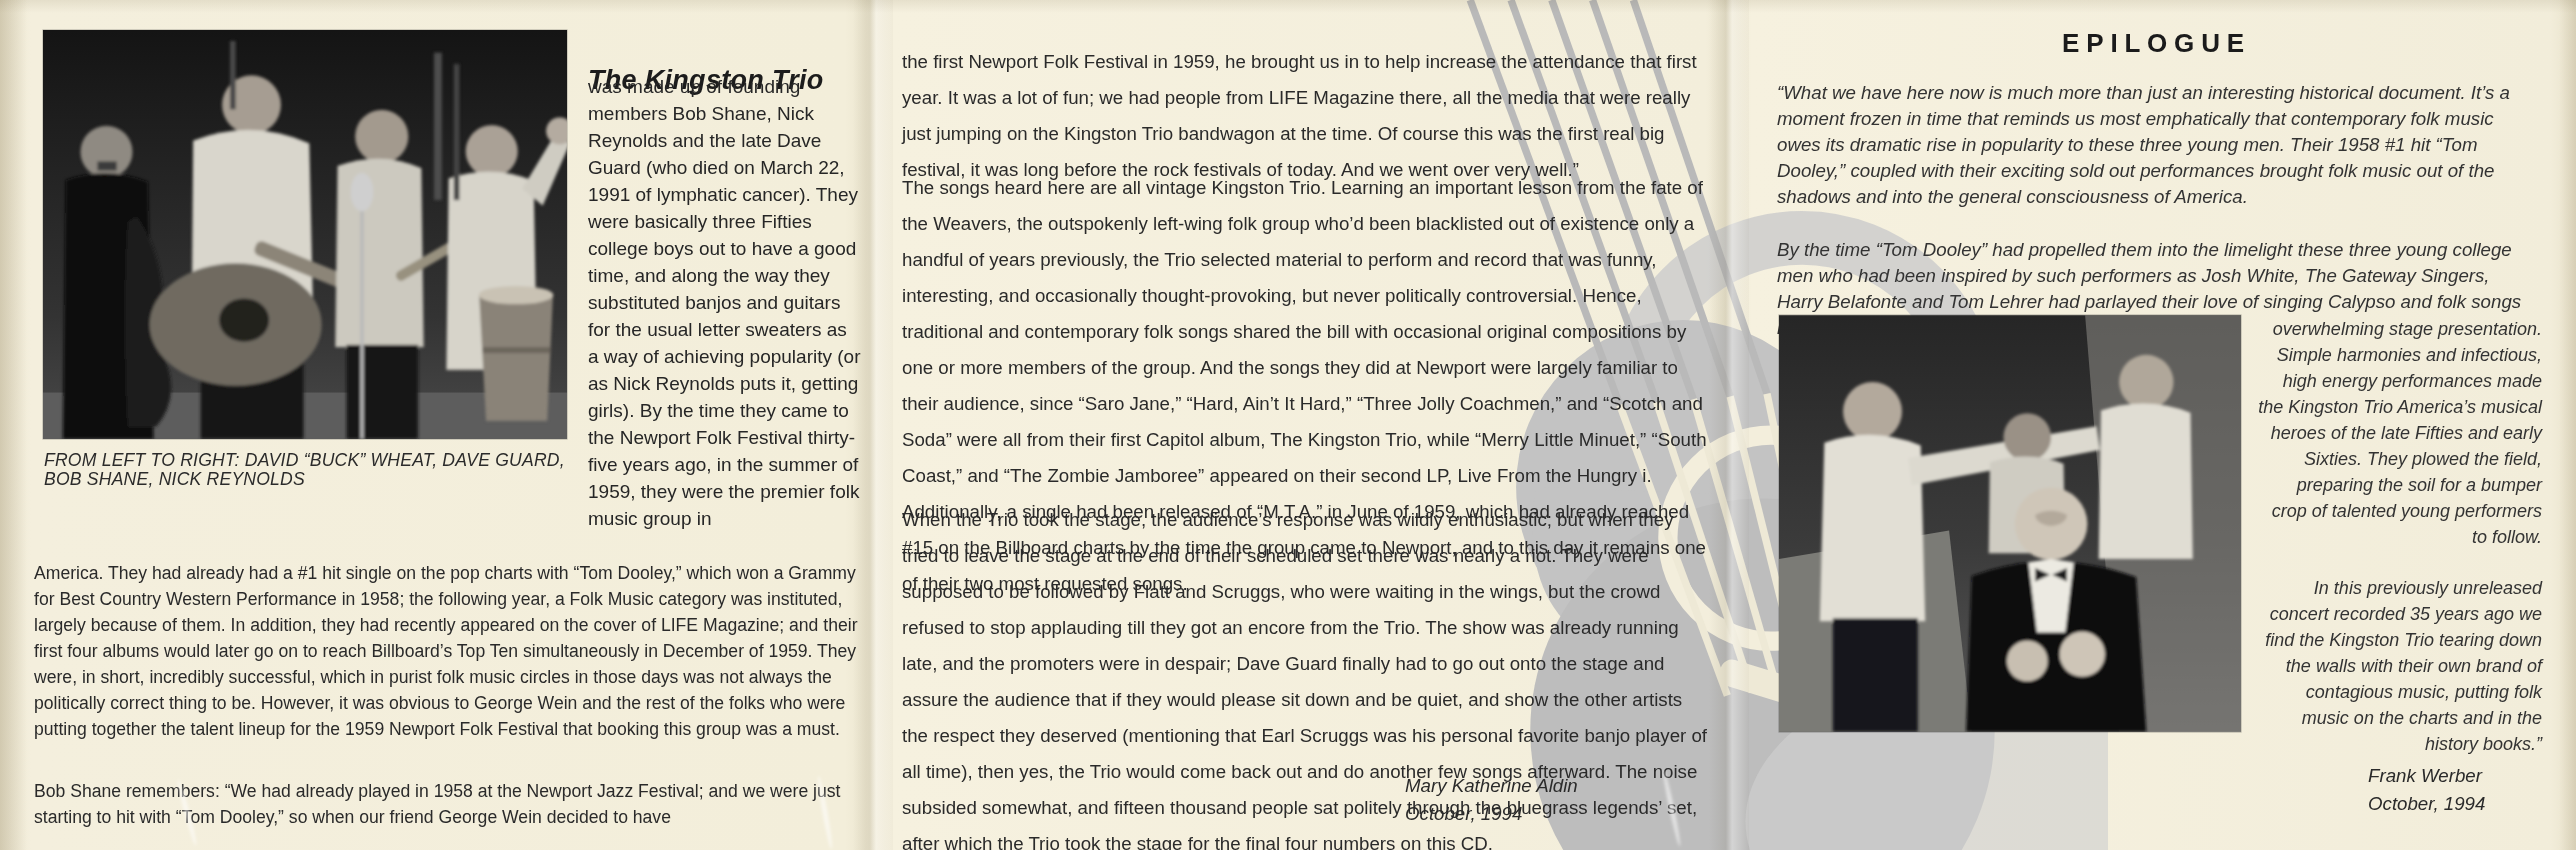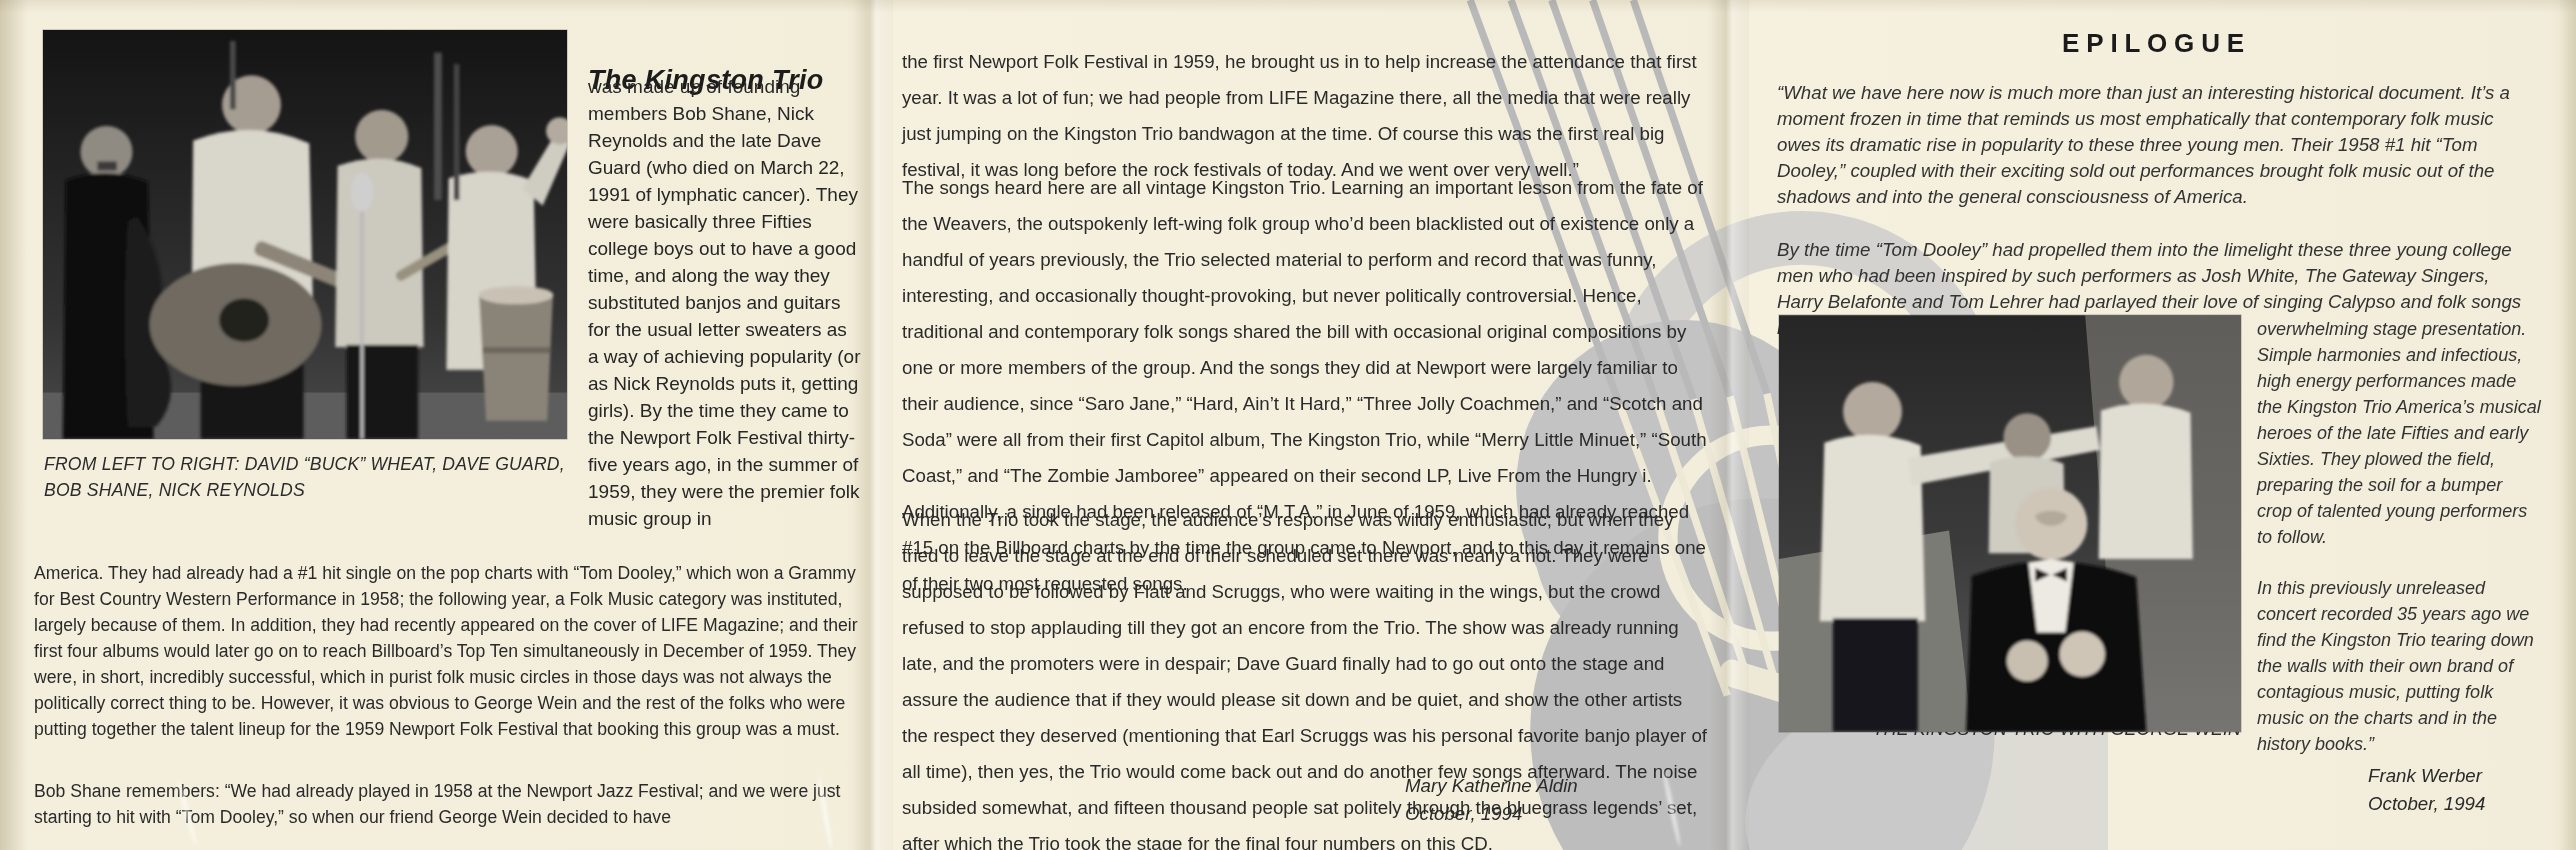--- a/index.html
+++ b/index.html
@@ -34,7 +34,7 @@
   .byline{font-style:italic;font-size:18.7px;line-height:28px;color:#2a2a2a;}
   #p3-heading{font-size:26px;font-weight:700;letter-spacing:6.8px;color:#1b1b1b;text-align:center;}
   .epi{font-style:italic;font-size:18.7px;line-height:26px;color:#333;}
-  .epi-side{font-style:italic;font-size:18px;line-height:26px;color:#333;}
+  .epi-side{font-style:italic;font-size:18px;line-height:26px;color:#333;text-align:right;}
 </style>
 </head>
 <body>

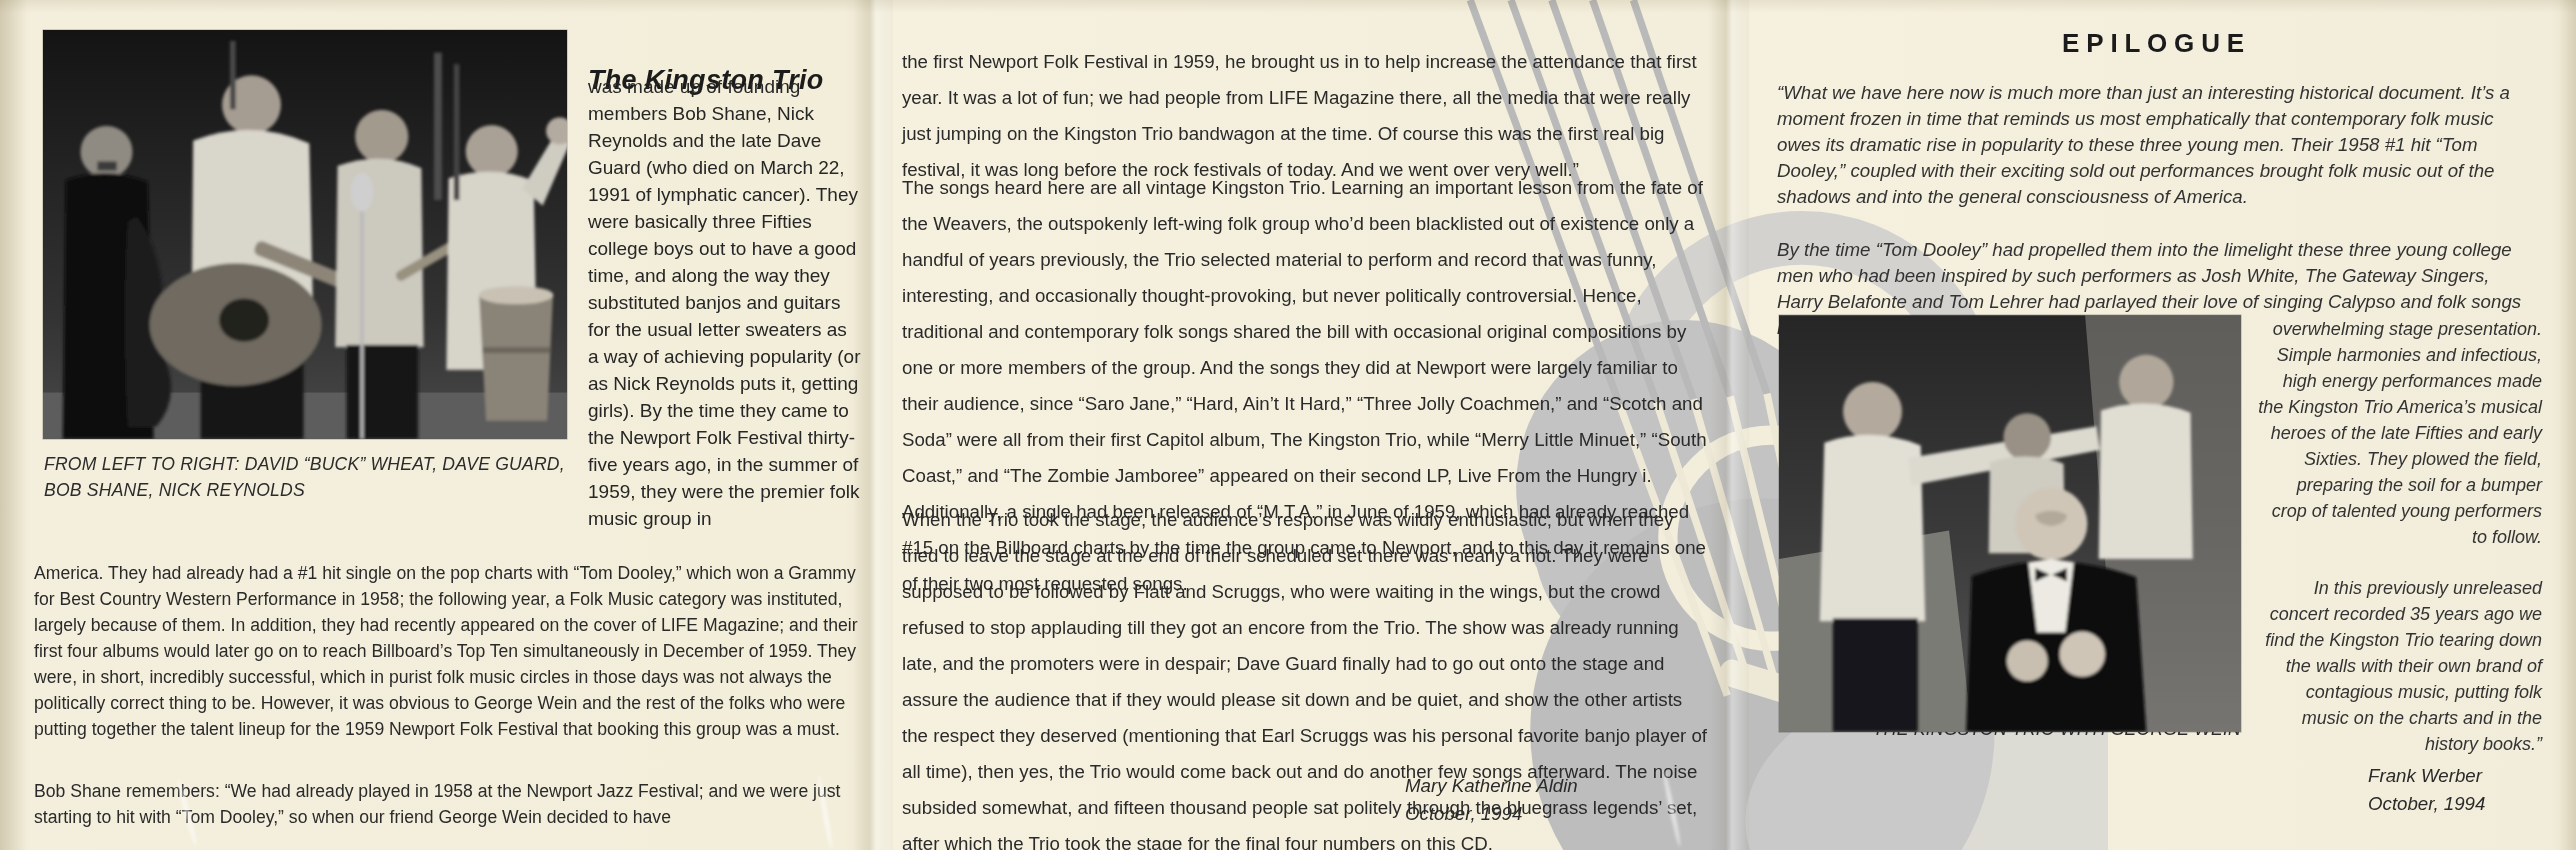--- a/index.html
+++ b/index.html
@@ -26,7 +26,7 @@
   .photo svg{display:block;width:100%;height:100%;}
   
   .txt{z-index:2;}
-  .caption{font-style:italic;font-size:17.6px;line-height:26px;letter-spacing:0.2px;color:#2b2b2b;}
+  .caption{font-style:italic;font-size:17.6px;line-height:19px;letter-spacing:0.2px;color:#2b2b2b;}
   #p1-heading{font-size:27px;font-weight:700;font-style:italic;letter-spacing:0.3px;color:#1c1c1c;margin-top:26px;}
   #p1-column{width:273px;font-size:19px;line-height:27px;}
   .bodytext{font-size:17.6px;line-height:26px;color:#2a2a2a;}

